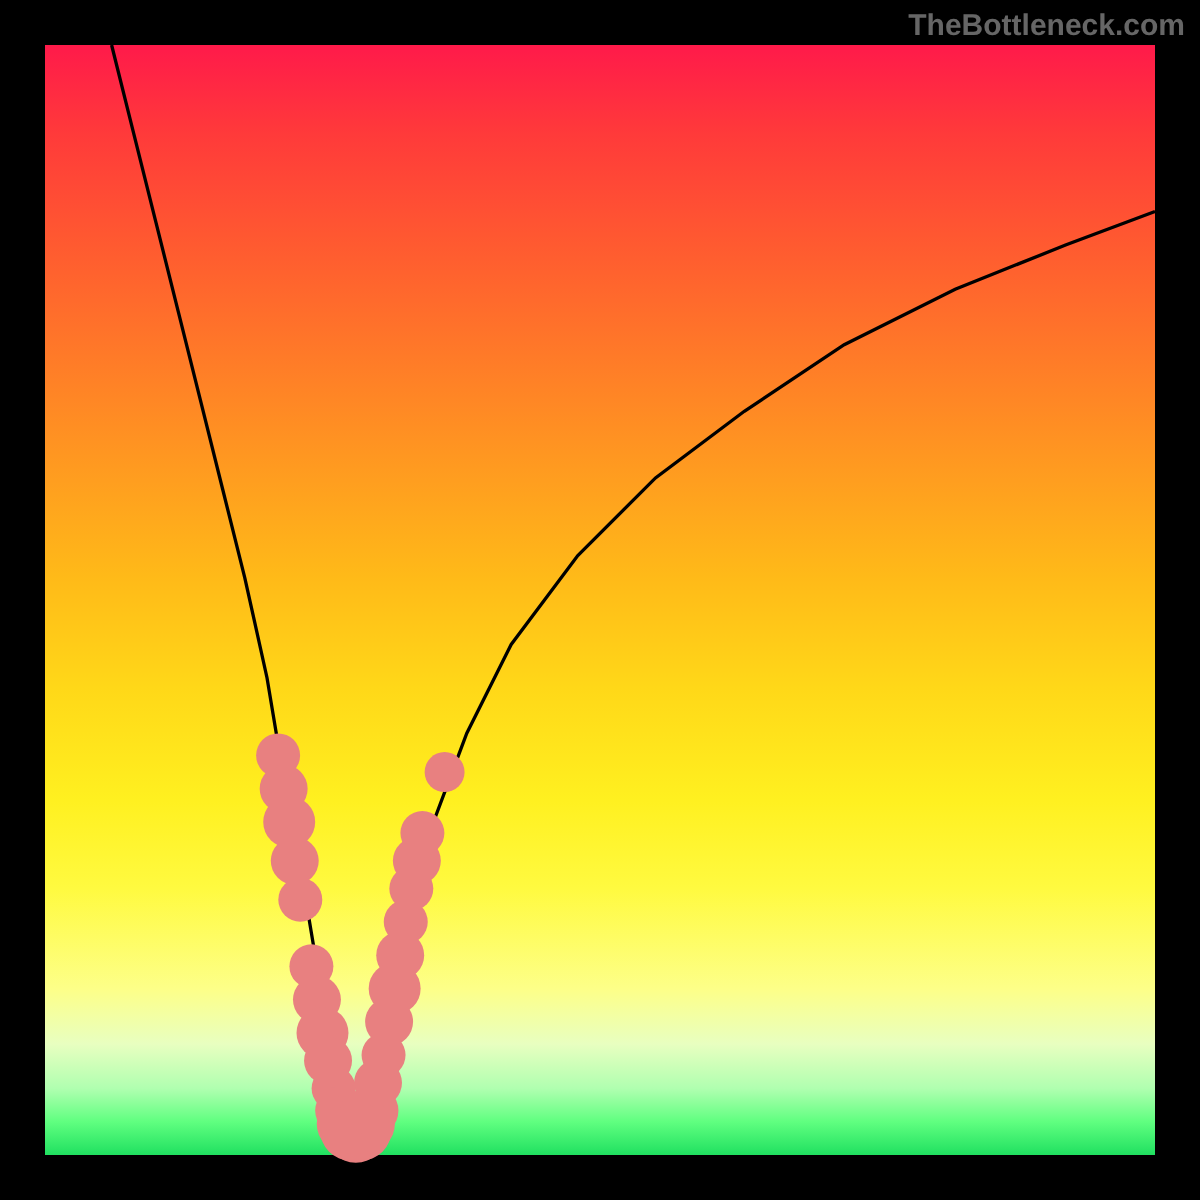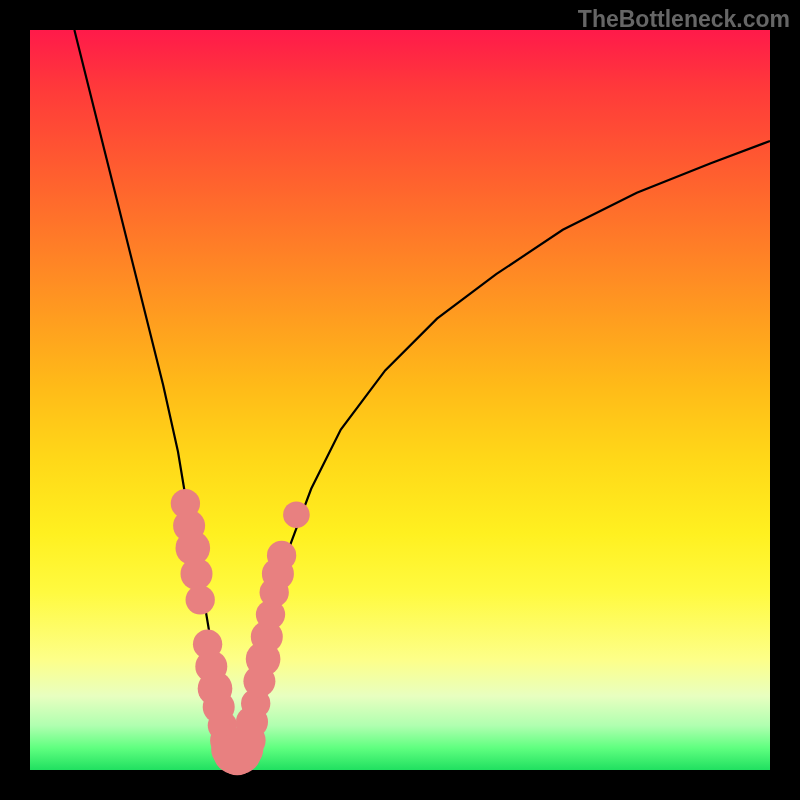--- a/index.html
+++ b/index.html
@@ -42,7 +42,7 @@
     position: absolute;
     top: 6px;
     right: 10px;
-    font-size: 23px;
+    font-size: 20px;
     font-weight: bold;
     color: #666666;
     font-family: Arial, sans-serif;

